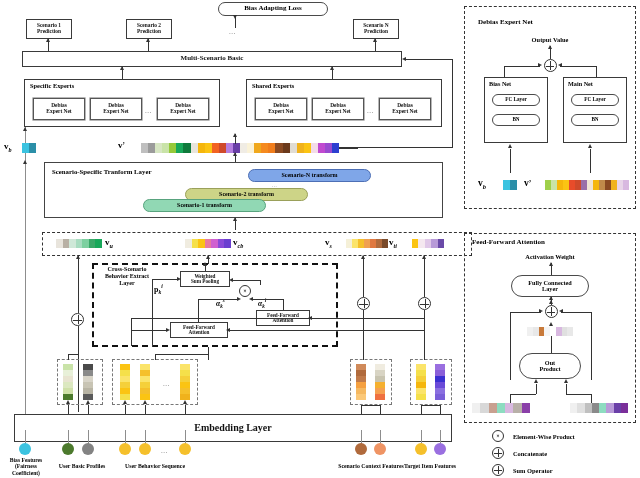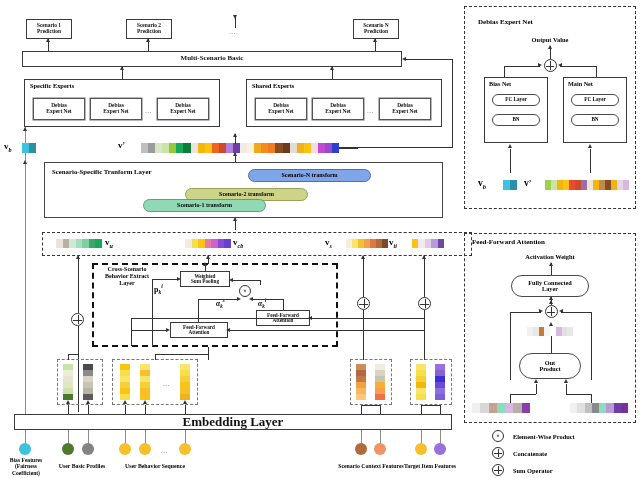--- a/index.html
+++ b/index.html
@@ -100,6 +100,7 @@
 
 <div class="stage">
 
+  <div class="pill abs" style="left:218px; top:2px; width:110px; height:14px; font-size:7px;">Bias Adapting Loss</div>
   <div class="ln lnv lnk abs" style="left:235px; top:16px; height:12px;"></div>
   <div class="arrowhead ah-down abs" style="left:232.6px; top:15px;"></div>
 

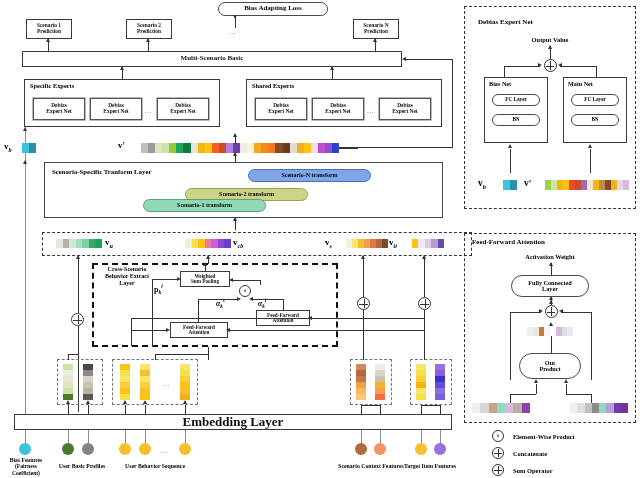--- a/index.html
+++ b/index.html
@@ -445,7 +445,7 @@
   <div class="ln lnv lnk abs" style="left:440px; top:405px; height:16px;"></div>
   <div class="ln lnh lnk abs" style="left:421px; top:405px; width:19px;"></div>
 
-  <div class="box abs" style="left:14px; top:414px; width:438px; height:16px; font-size:13px;">Embedding Layer</div>
+  <div class="box abs" style="left:14px; top:414px; width:438px; height:28px; font-size:10px;">Embedding Layer</div>
 
   <div class="ln lnv abs" style="left:25px; top:430px; height:14px; background:#8d8d8d;"></div>
   <div class="dot" style="left:19px; top:443px; width:12px; height:12px; background:#3bc3e0;"></div>

